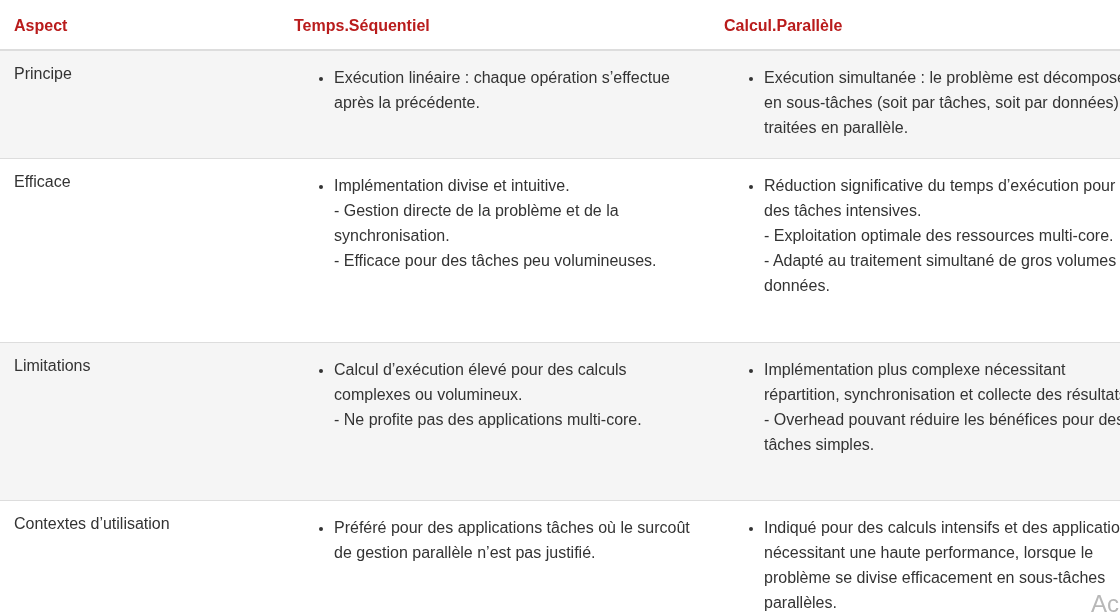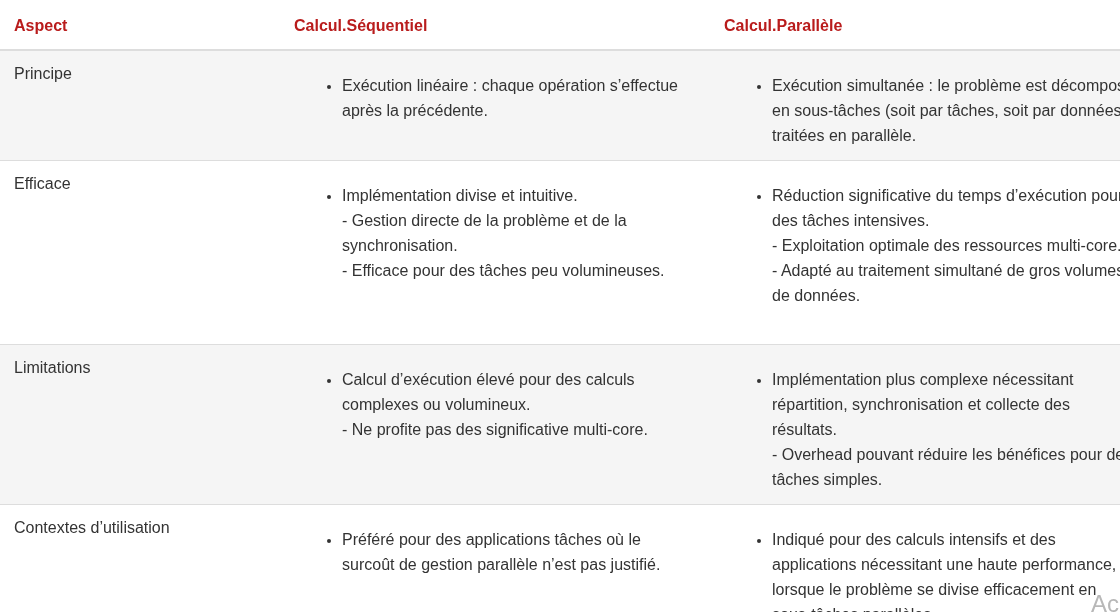--- a/index.html
+++ b/index.html
@@ -57,7 +57,7 @@
   <thead>
     <tr>
       <th>Aspect</th>
-      <th>Calcul.Séquentiel</th>
+      <th>Temps.Séquentiel</th>
       <th>Calcul.Parallèle</th>
     </tr>
   </thead>

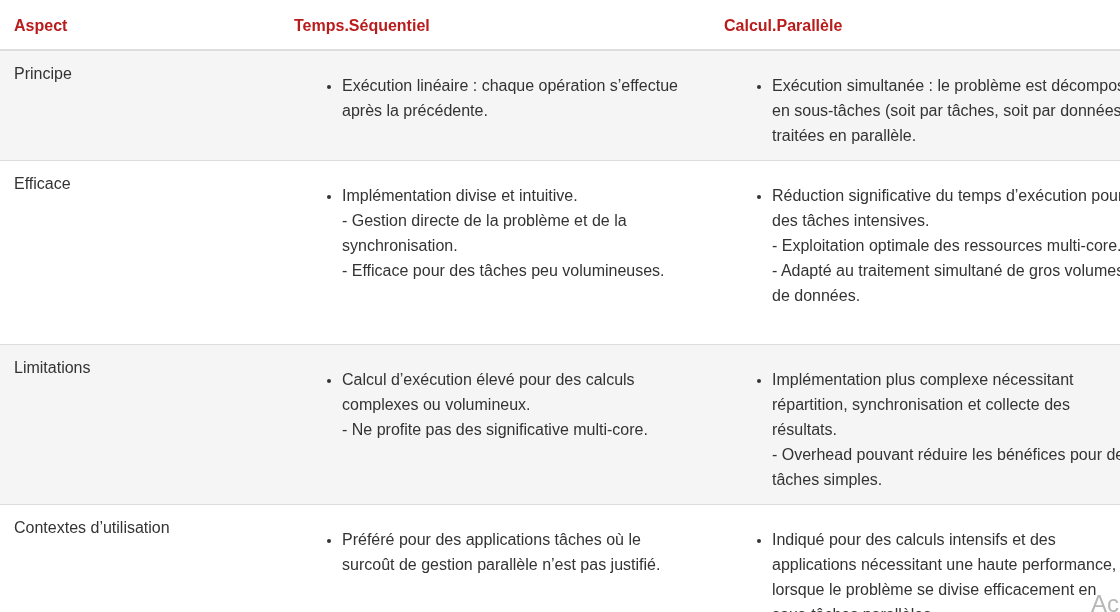--- a/index.html
+++ b/index.html
@@ -35,7 +35,7 @@
     tr.r2 td { height: 173px; }
     tr.r3 td { height: 147px; }
     tr.r4 td { height: 120px; }
-    ul { margin: 12px; padding-left: 36px; }
+    ul { margin: 4px; padding-left: 36px; }
     li { margin: 0; }
     li::marker { font-size: 13px; }
     .line { display: block; }

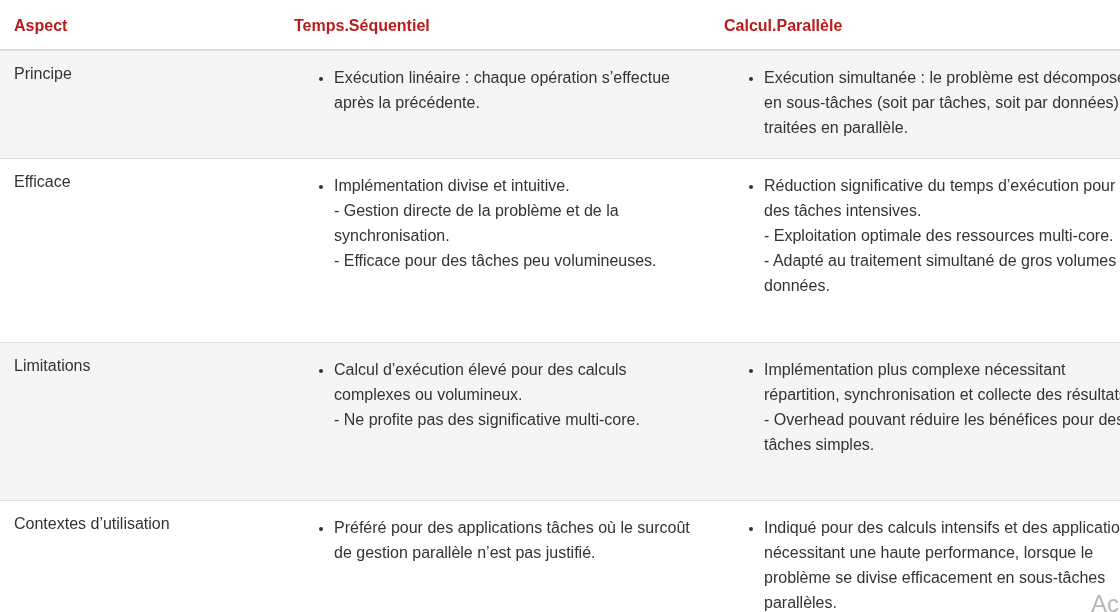--- a/index.html
+++ b/index.html
@@ -106,7 +106,7 @@
         <ul>
           <li>
             <span class="line">Calcul d’exécution élevé pour des calculs complexes ou volumineux.</span>
-            <span class="line">- Ne profite pas des significative multi-core.</span>
+            <span class="line">- Ne profite pas des applications multi-core.</span>
           </li>
         </ul>
       </td>

